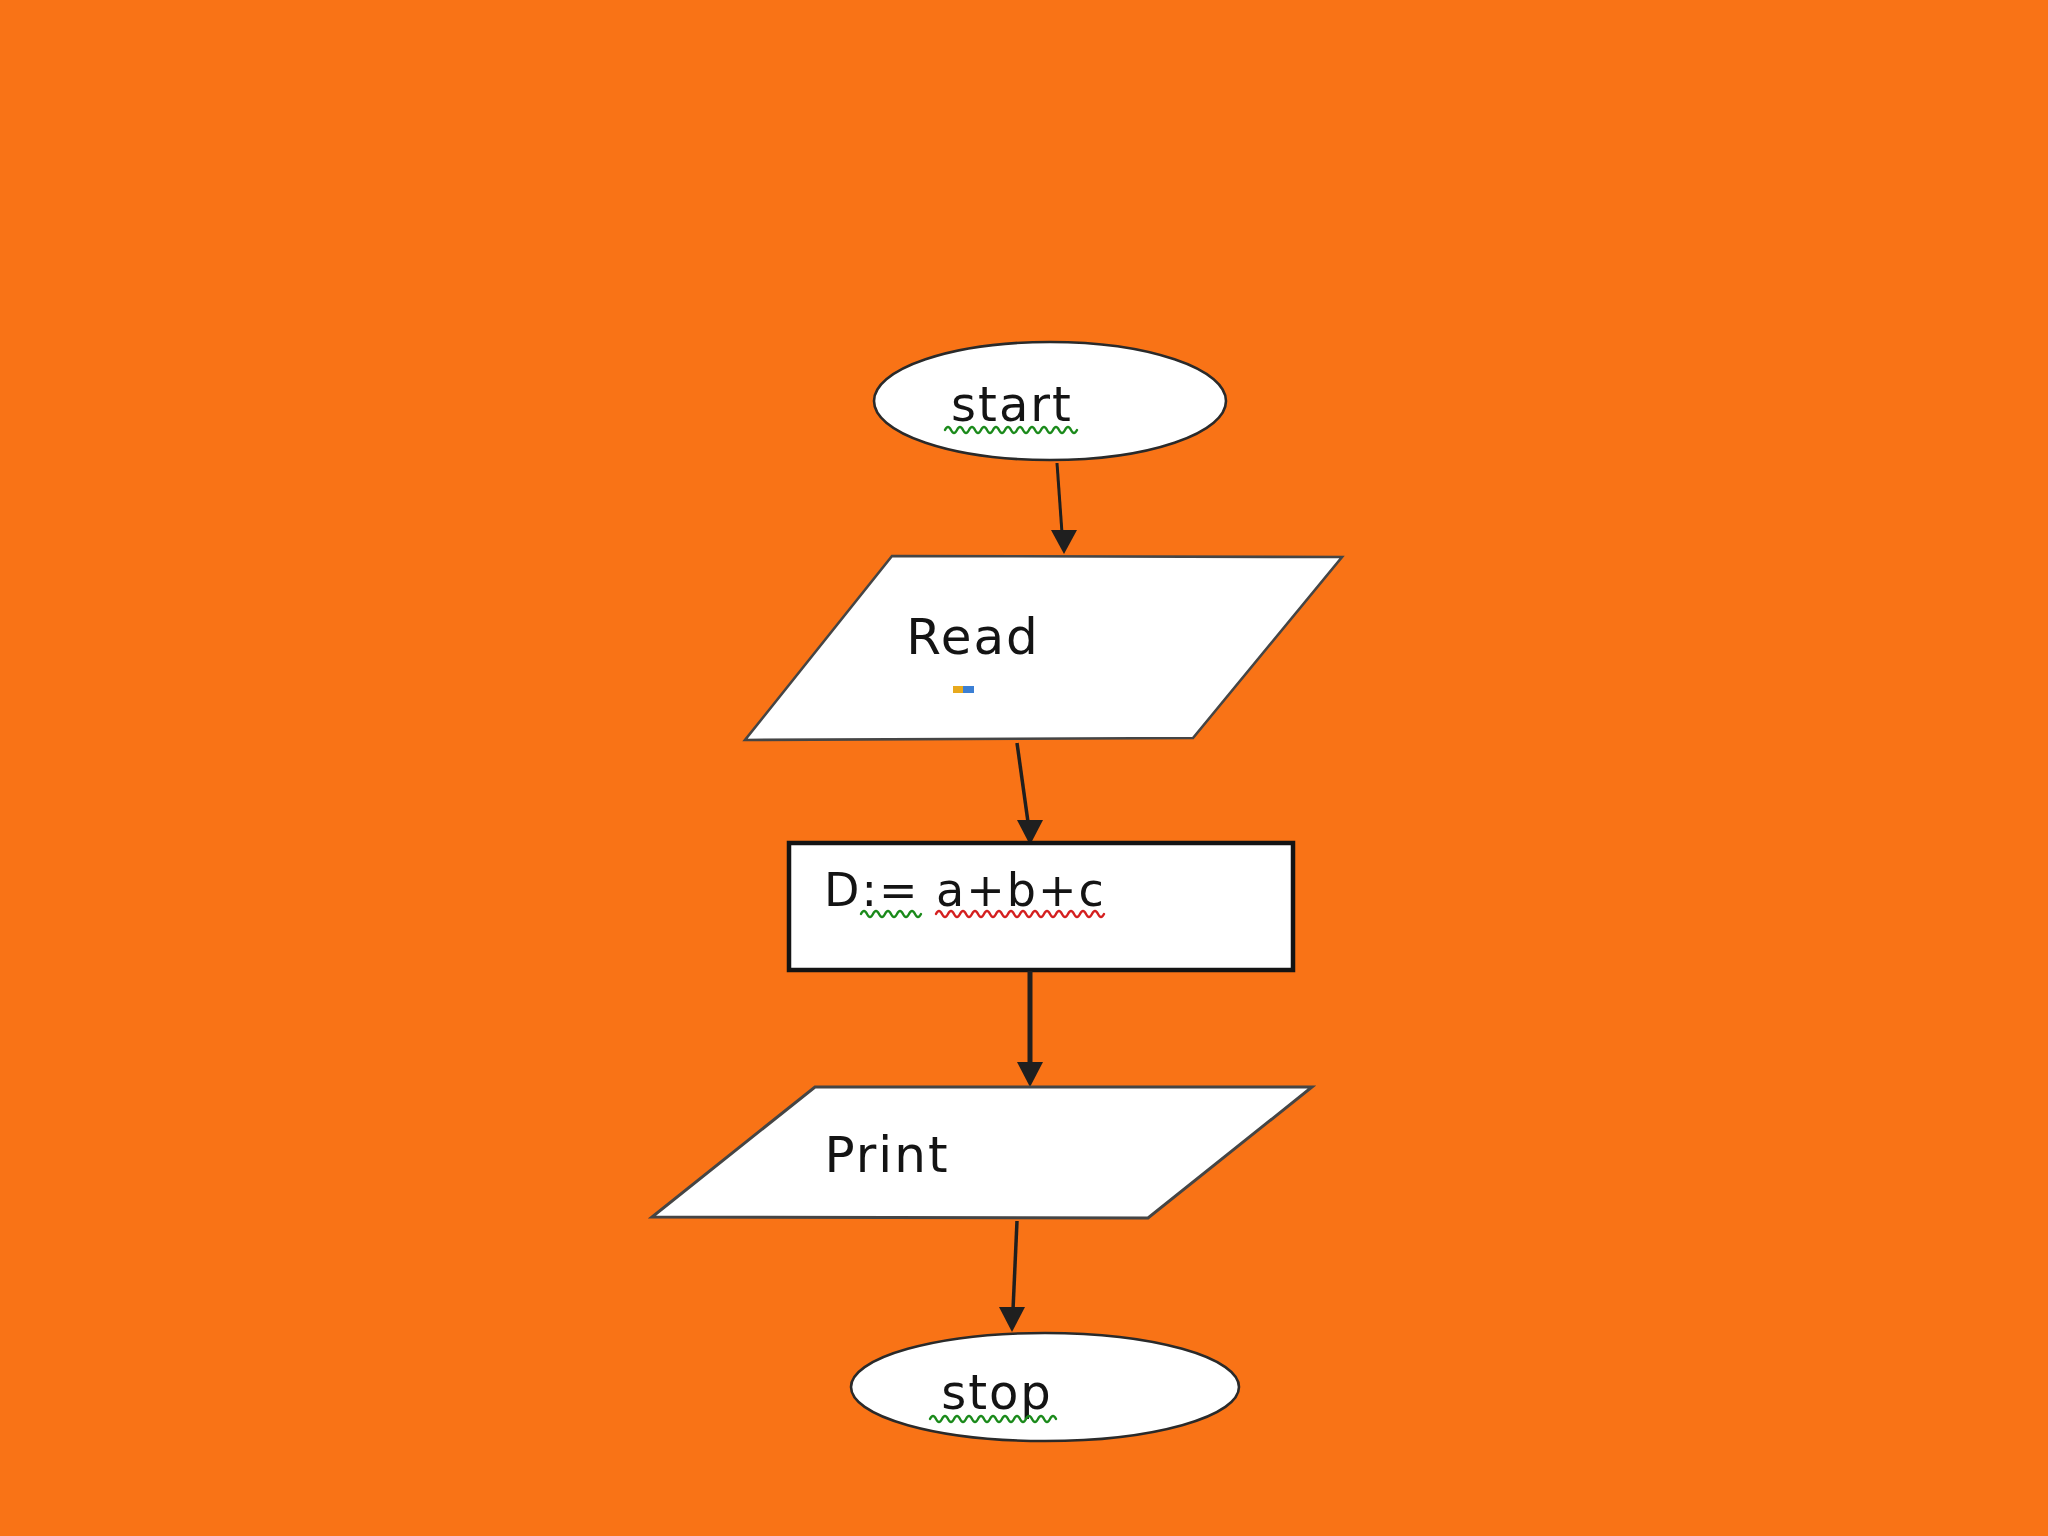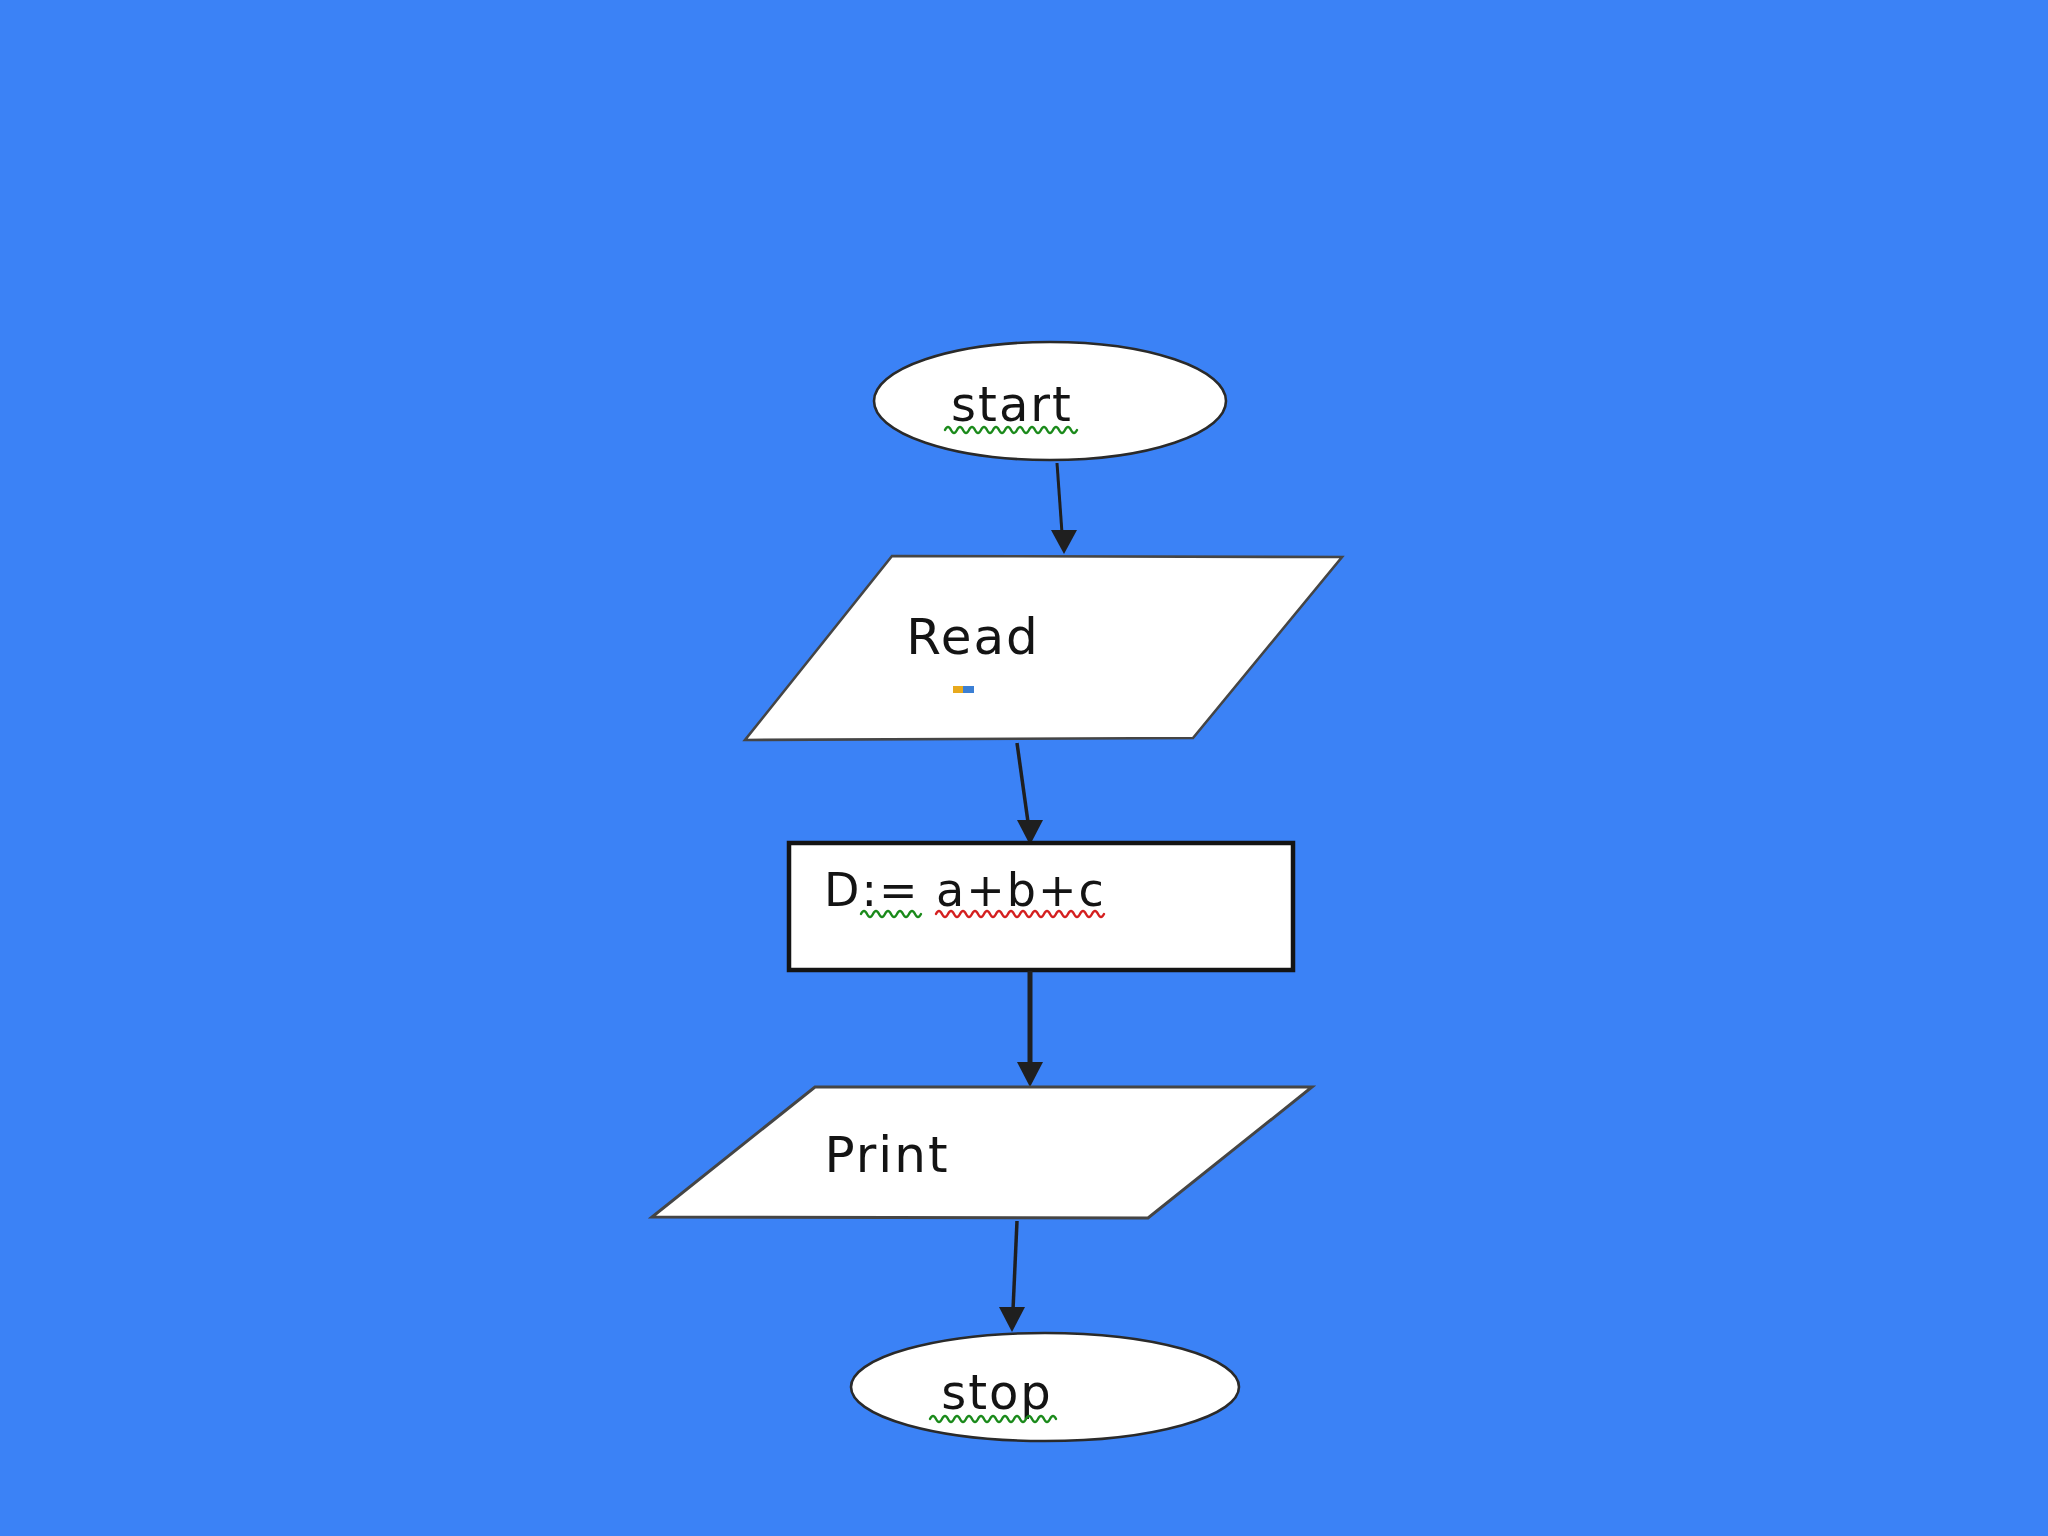--- a/index.html
+++ b/index.html
@@ -11,7 +11,7 @@
     position: relative;
     width: 2048px;
     height: 1536px;
-    background: #3b82f6;
+    background: #f97316;
     overflow: hidden;
   }
   svg { display: block; }

